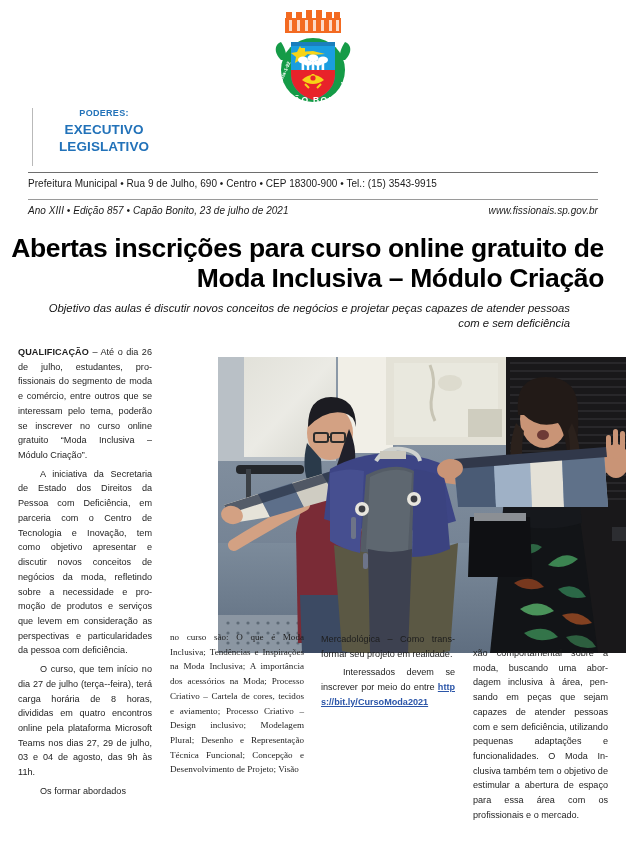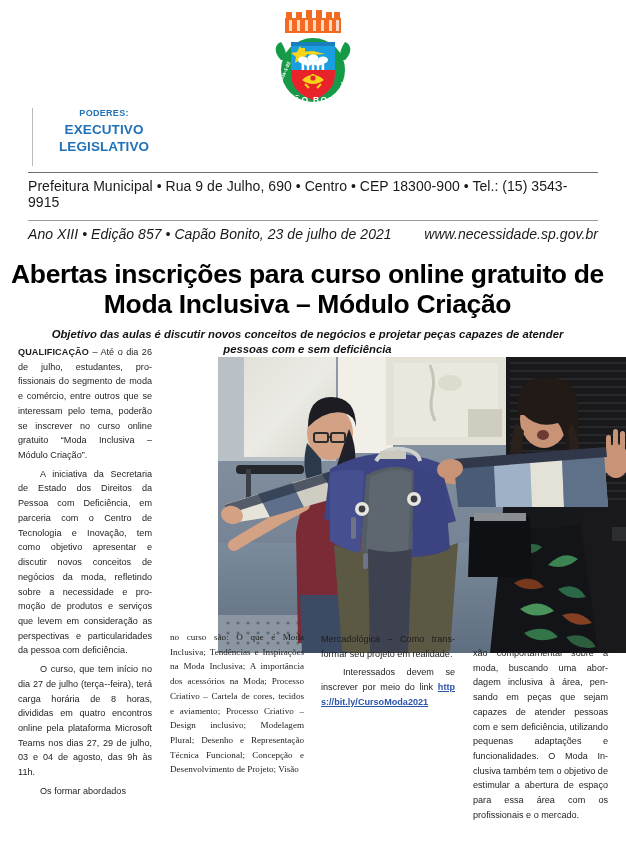--- a/index.html
+++ b/index.html
@@ -117,7 +117,7 @@
     margin: 0 14px;
     padding: 5px 0 4px 0;
     font-family: "Liberation Sans Narrow", "Liberation Sans", sans-serif;
-    font-size: 14px;
+    font-size: 10px;
     letter-spacing: 0.05px;
     color: #1a1a1a;
     display: flex;

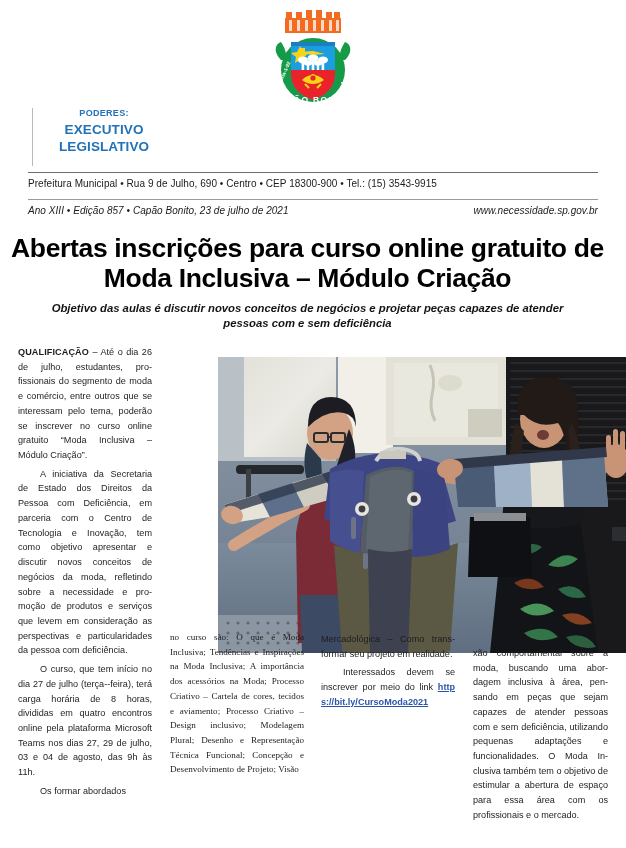--- a/index.html
+++ b/index.html
@@ -282,7 +282,7 @@
     <hr class="rule thin">
     <div class="infoline second">
       <span>Ano XIII • Edição 857 • Capão Bonito, 23 de julho de 2021</span>
-      <span>www.necessidade.sp.gov.br</span>
+      <span>www.fissionais.sp.gov.br</span>
     </div>
   </header>
 

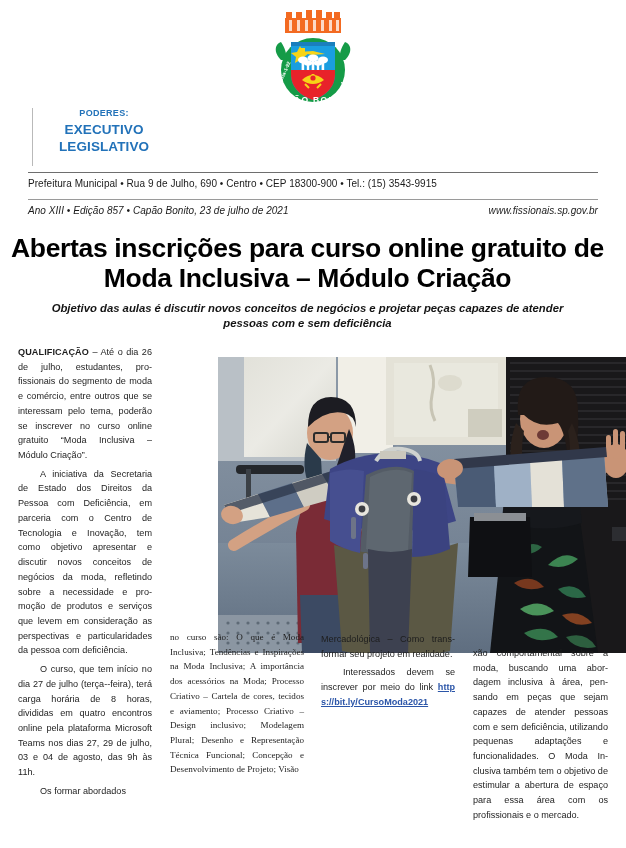--- a/index.html
+++ b/index.html
@@ -128,7 +128,7 @@
   
   .headline-block {
     padding: 12px 22px 0 11px;
-    text-align: center;
+    text-align: right;
   }
   .headline {
     font-family: "Liberation Sans", sans-serif;

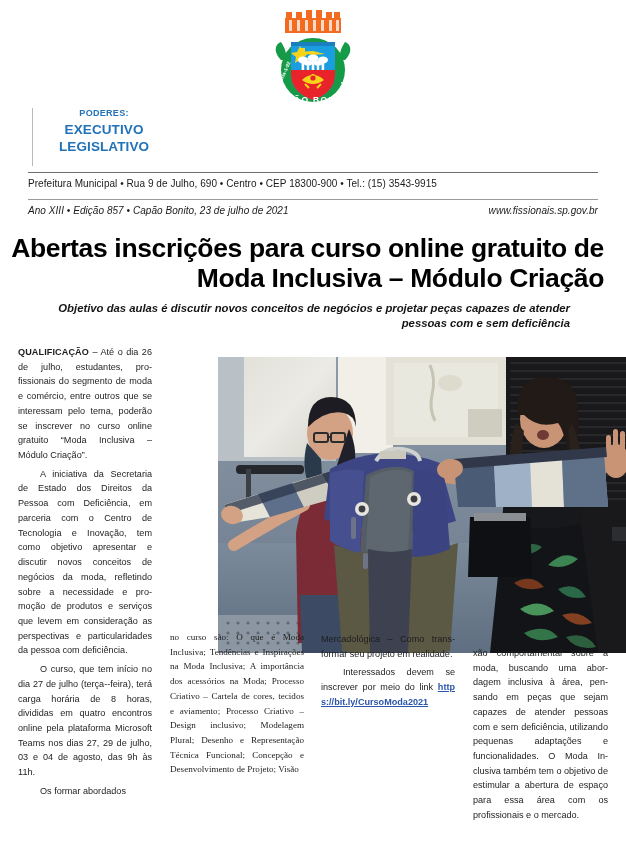--- a/index.html
+++ b/index.html
@@ -146,7 +146,6 @@
     line-height: 1.33;
     color: #141414;
     margin: 7px 34px 0 34px;
-    font-weight: bold;
   }
 
   

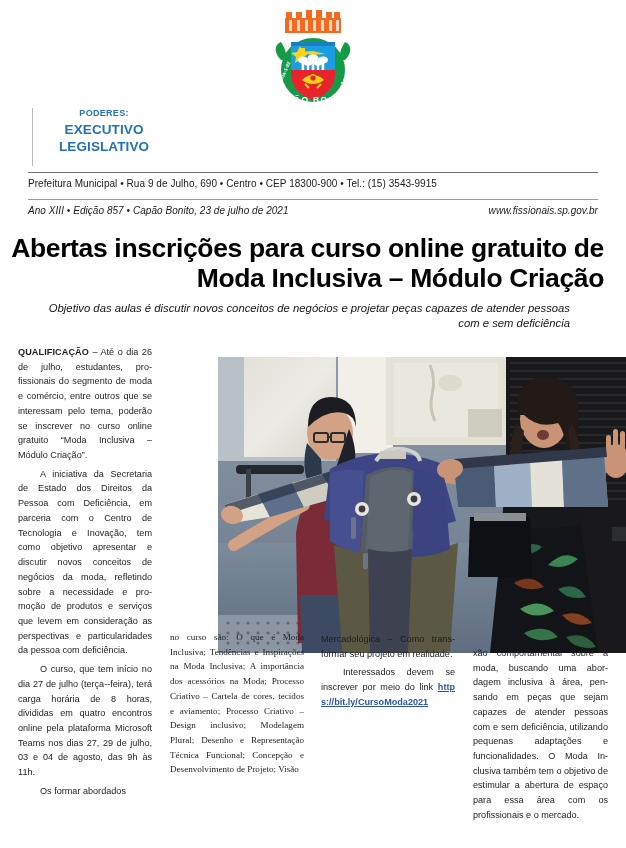--- a/index.html
+++ b/index.html
@@ -504,7 +504,7 @@
 
     <div class="col col3">
       <p class="noindent">Mercadológica – Como trans­formar seu projeto em reali­dade.</p>
-      <p><span>Interessados devem se inscrever por meio do link </span><a class="weblink" href="#">https://bit.ly/CursoModa2021</a></p>
+      <p><span>Interessados devem se inscrever por meio do entre </span><a class="weblink" href="#">https://bit.ly/CursoModa2021</a></p>
     </div>
 
     <div class="col col4">

